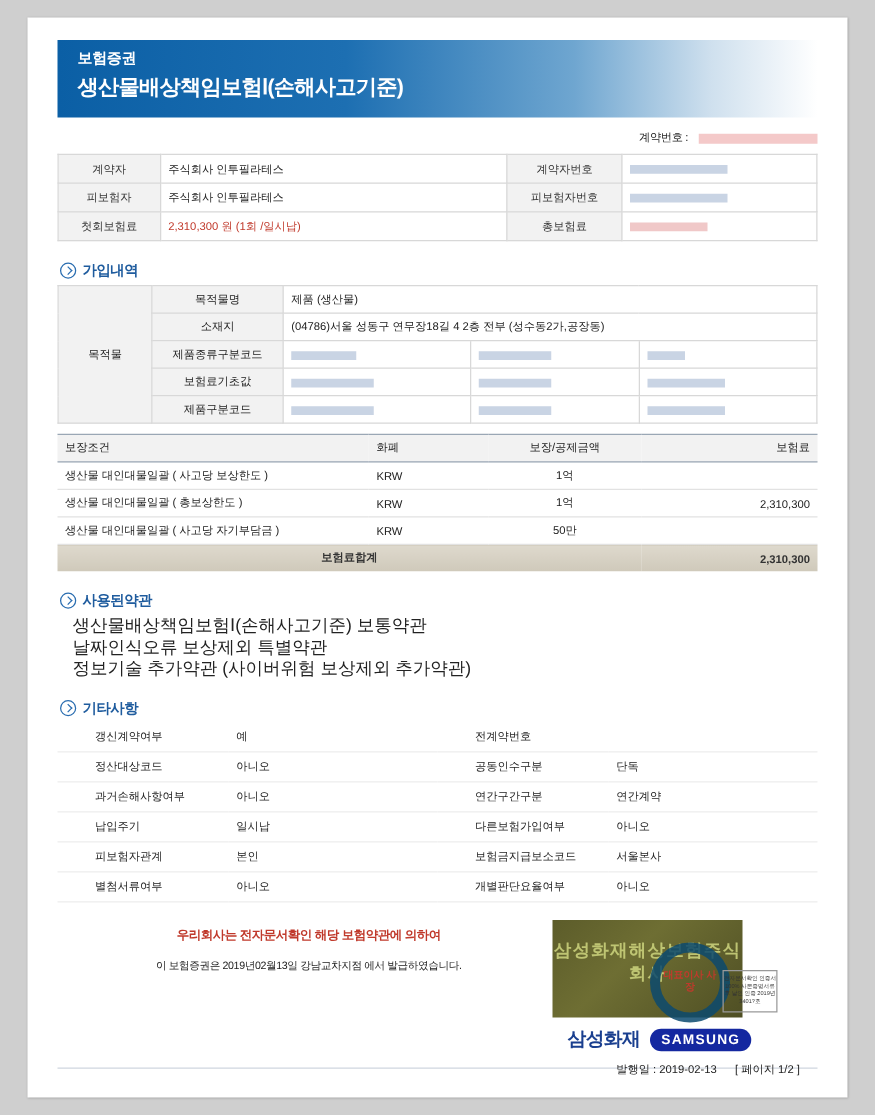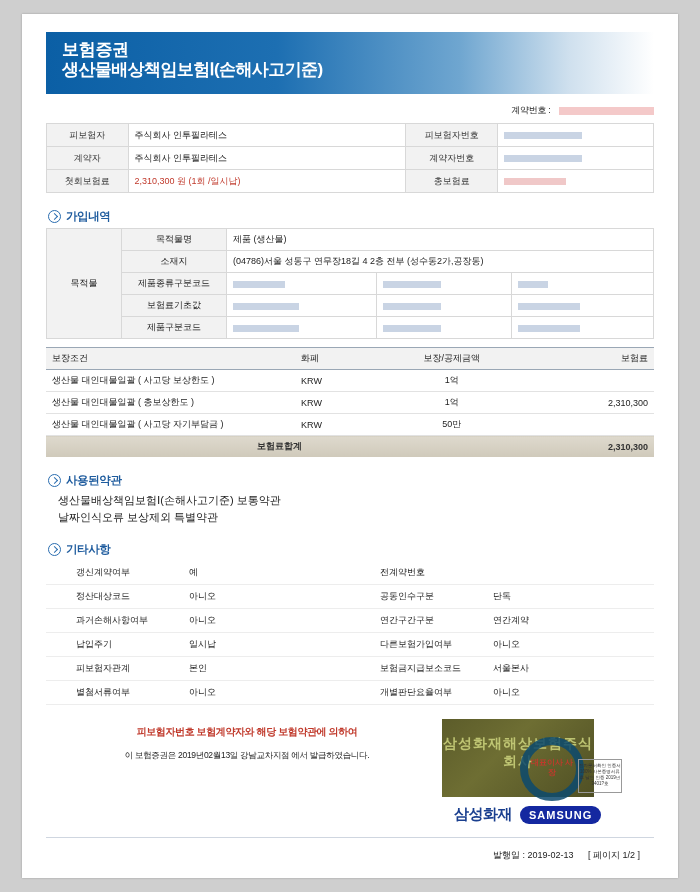--- a/index.html
+++ b/index.html
@@ -23,7 +23,7 @@
   }
   .hdr .t1{
     position:absolute;left:16px;top:6px;color:#ffffff;
-    font-size:17px;font-weight:bold;letter-spacing:-0.3px;
+    font-size:12px;font-weight:bold;letter-spacing:-0.3px;
   }
   .hdr .t2{
     position:absolute;left:16px;top:26px;color:#ffffff;

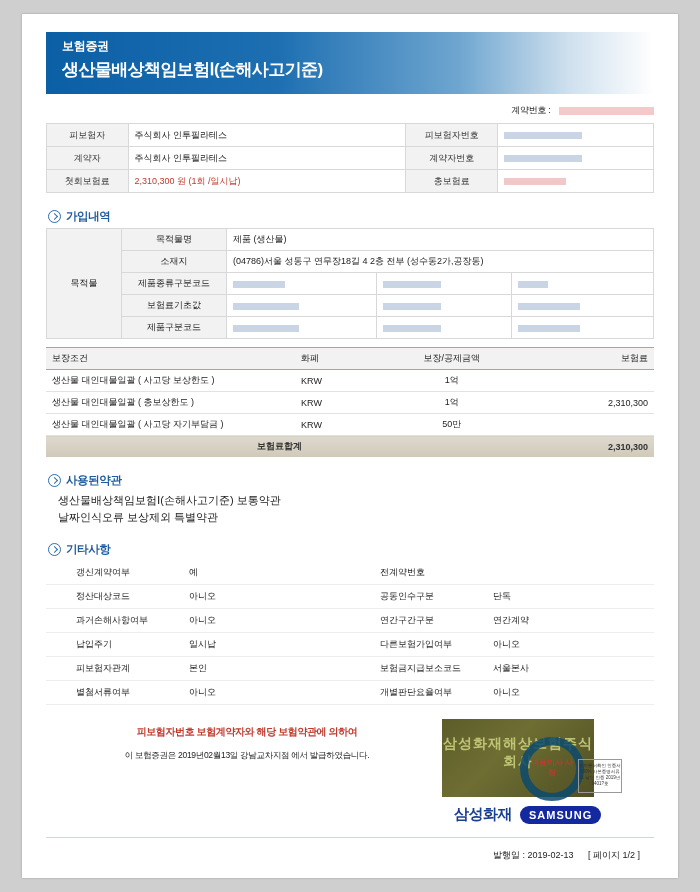--- a/index.html
+++ b/index.html
@@ -149,15 +149,15 @@
   <table class="tbl topinfo">
     <tbody>
         <tr>
+      <td class="k">계약자</td>
+      <td class="v">주식회사 인투필라테스</td>
+      <td class="k2">계약자번호</td>
+      <td class="v2"><span class="blk" style="width:78px"></span></td>
+    </tr>
+    <tr>
       <td class="k">피보험자</td>
       <td class="v">주식회사 인투필라테스</td>
       <td class="k2">피보험자번호</td>
-      <td class="v2"><span class="blk" style="width:78px"></span></td>
-    </tr>
-    <tr>
-      <td class="k">계약자</td>
-      <td class="v">주식회사 인투필라테스</td>
-      <td class="k2">계약자번호</td>
       <td class="v2"><span class="blk" style="width:78px"></span></td>
     </tr>
     <tr>

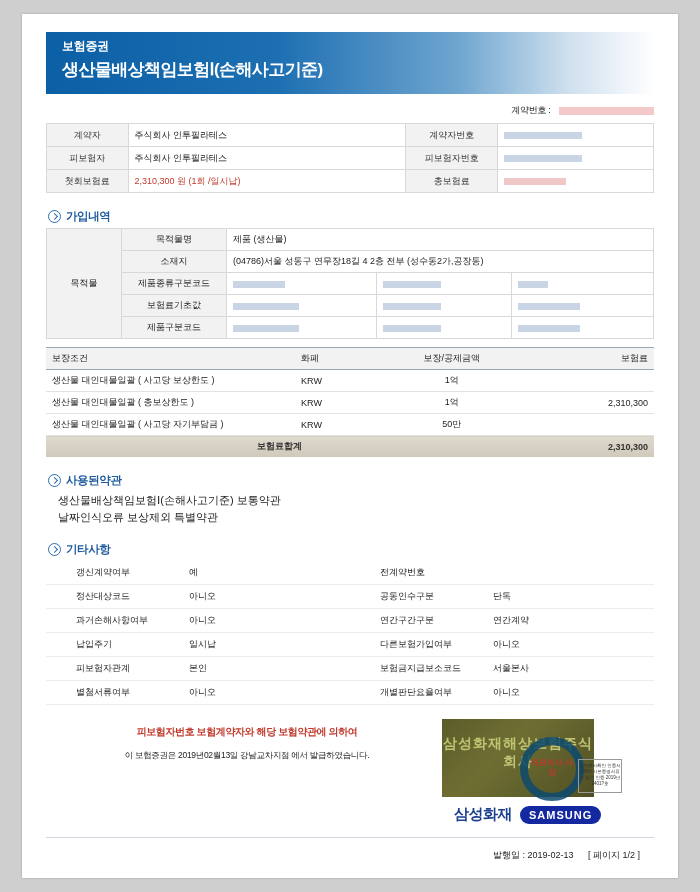--- a/index.html
+++ b/index.html
@@ -83,7 +83,7 @@
   .totrow .lbl{text-align:center;}
   .totrow .amt{text-align:right;}
   
-  .terms{margin:4px 0 0 36px;font-size:11px;color:#222;line-height:17px;}
+  .terms{margin:4px 0 0 36px;font-size:14px;color:#222;line-height:17px;}
   
   .etc{margin:4px 24px 0 24px;width:608px;}
   .etc td{padding:5px 6px;font-size:9px;color:#222;border-bottom:1px solid #ededed;}

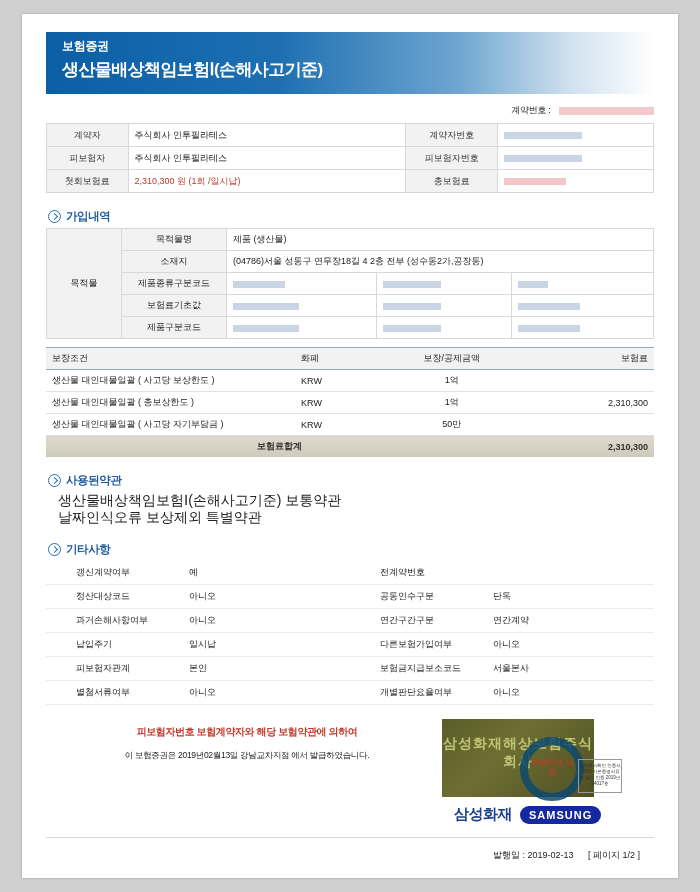--- a/index.html
+++ b/index.html
@@ -246,6 +246,7 @@
   <div class="terms">
     <div>생산물배상책임보험Ⅰ(손해사고기준) 보통약관</div>
     <div>날짜인식오류 보상제외 특별약관</div>
+    <div>정보기술 추가약관 (사이버위험 보상제외 추가약관)</div>
   </div>
 
   <div class="sec">

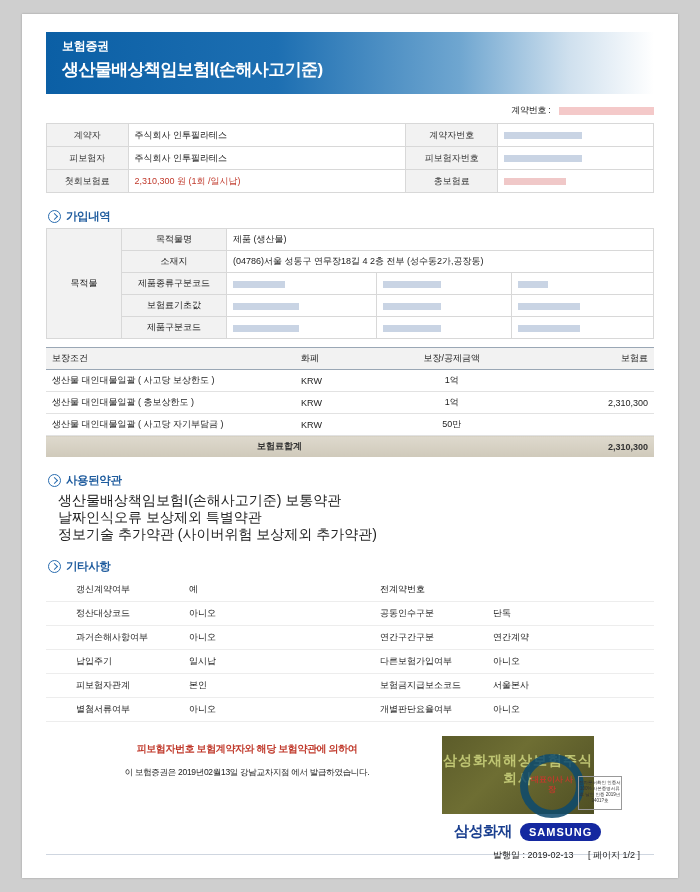--- a/index.html
+++ b/index.html
@@ -296,7 +296,7 @@
 
   <div class="stmt">
     <div class="txt">
-      <div class="l1">피보험자번호 보험계약자와 해당 보험약관에 의하여</div>
+      <div class="l1">우리회사는 전자문서확인 해당 보험약관에 의하여</div>
       <div class="l2">이 보험증권은 2019년02월13일 강남교차지점 에서 발급하였습니다.</div>
     </div>
     <div class="sealbox">

